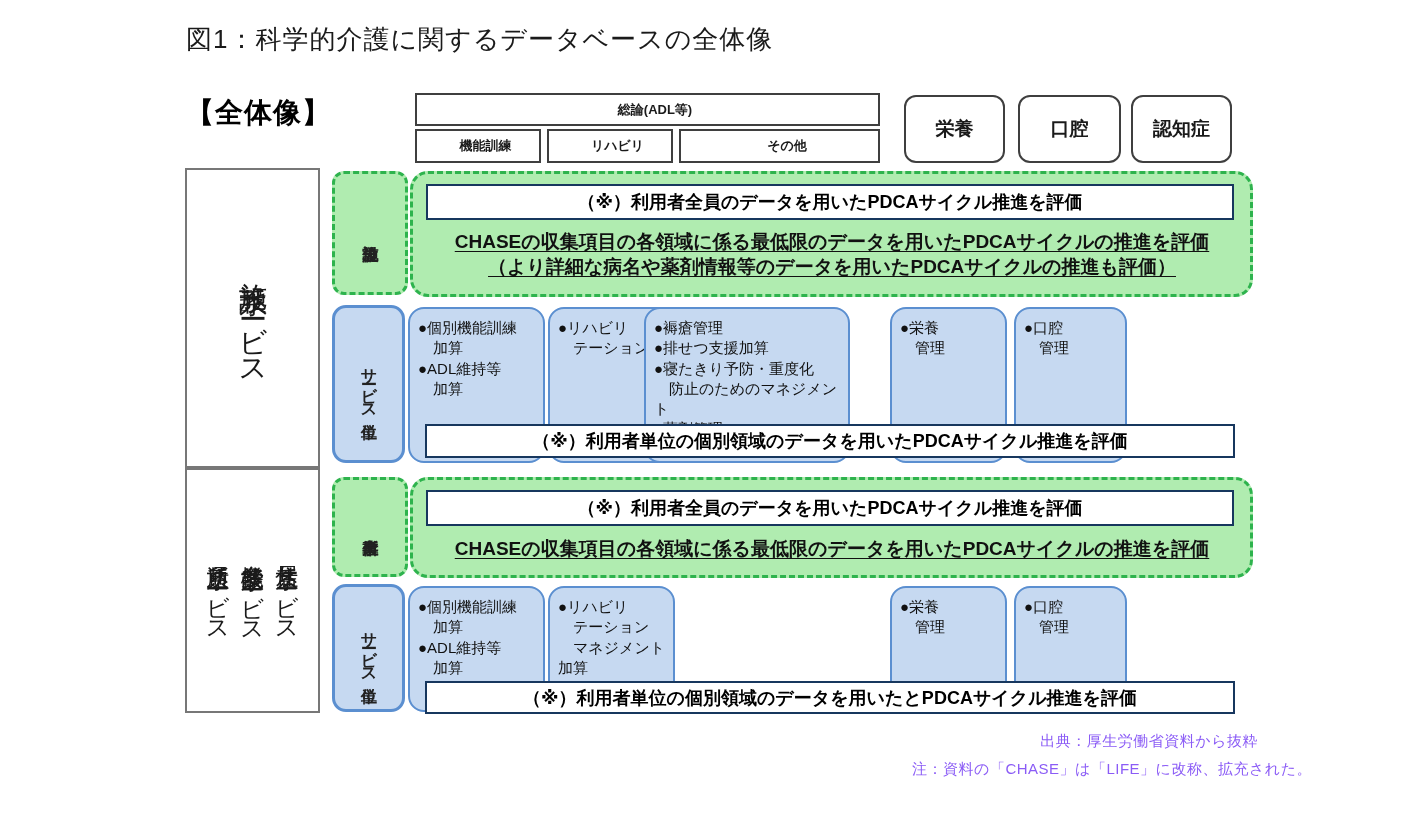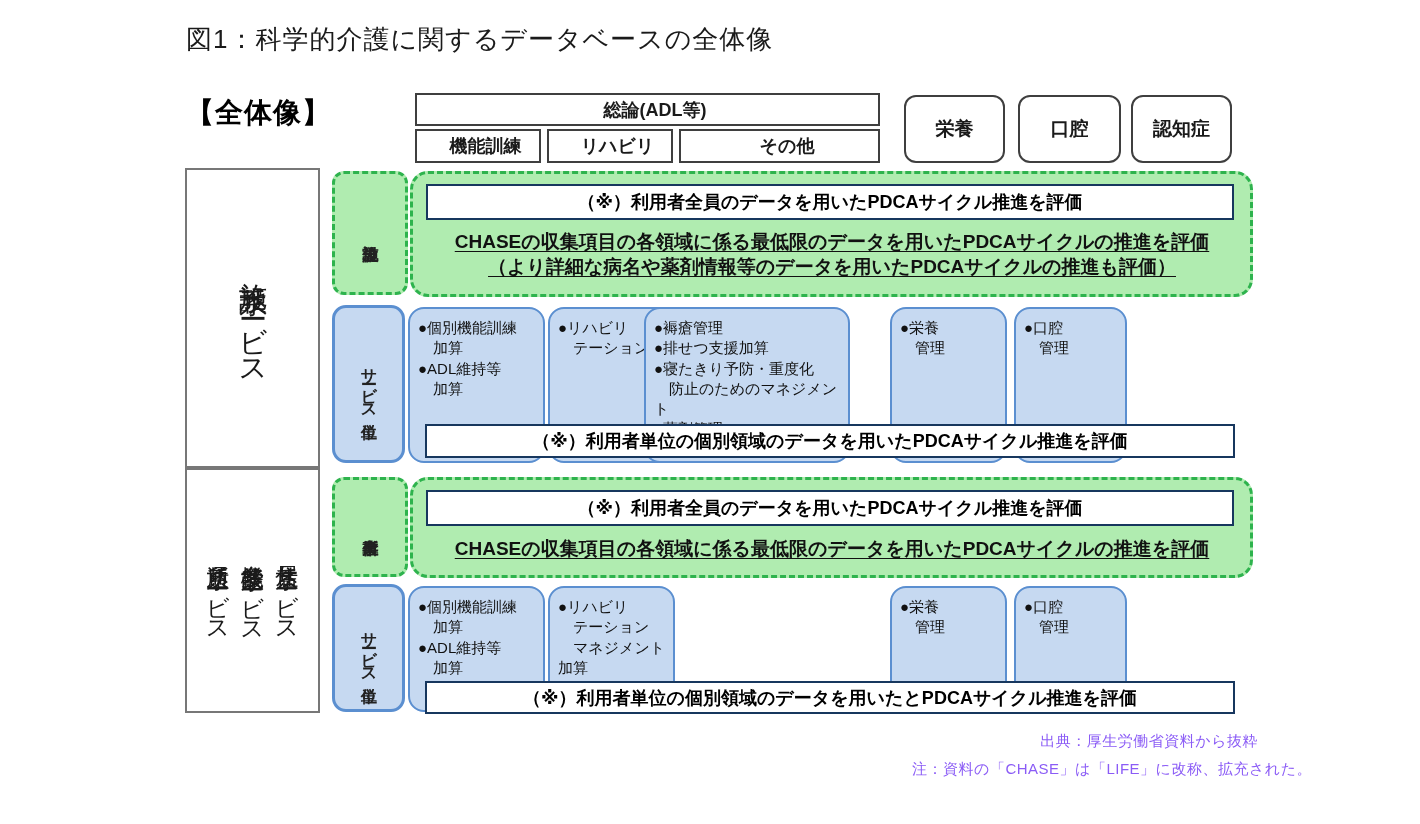--- a/index.html
+++ b/index.html
@@ -13,7 +13,7 @@
   .zentaizo{left:186px;top:94px;font-size:28px;font-weight:bold;color:#000;letter-spacing:1px;}
 
   .hbox{background:#fff;border:2px solid #3f3f3f;font-weight:bold;color:#1a1a1a;}
-  .hbox.small{font-size:18px;padding-left:15px;}
+  .hbox.small{font-size:13px;padding-left:15px;}
   .hbox.tall{font-size:19px;border-radius:12px;}
 
   .sidebox{background:#fff;border:2px solid #777;}

